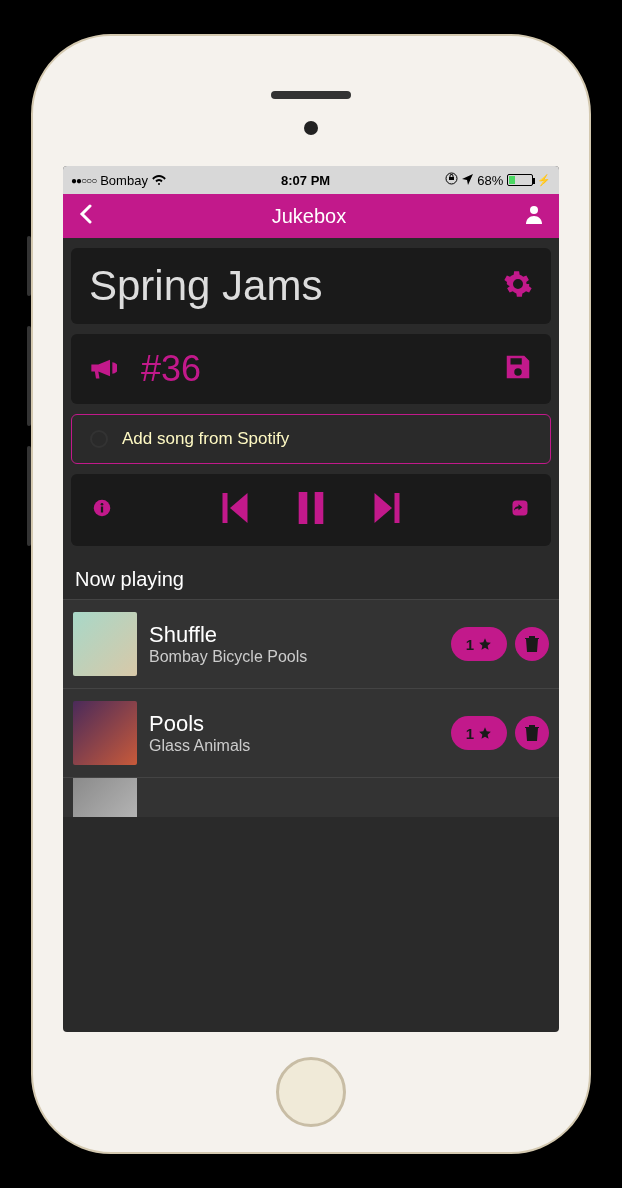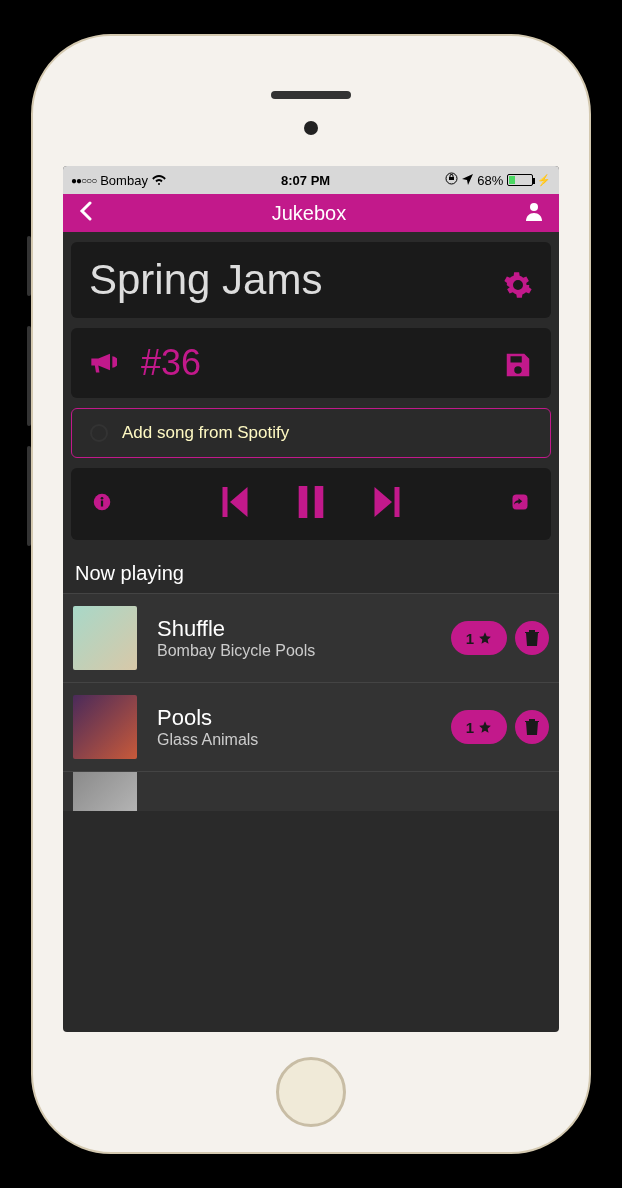--- a/index.html
+++ b/index.html
@@ -74,7 +74,7 @@
   .battery-fill{ position:absolute; left:1px; top:1px; bottom:1px; width:25%; background:#4cd964;}
   
   .header {
-    height:38px; background:#c2198b;
+    height:44px; background:#c2198b;
     display:flex; align-items:center; justify-content:space-between;
     padding:0 16px; color:#fff;
   }

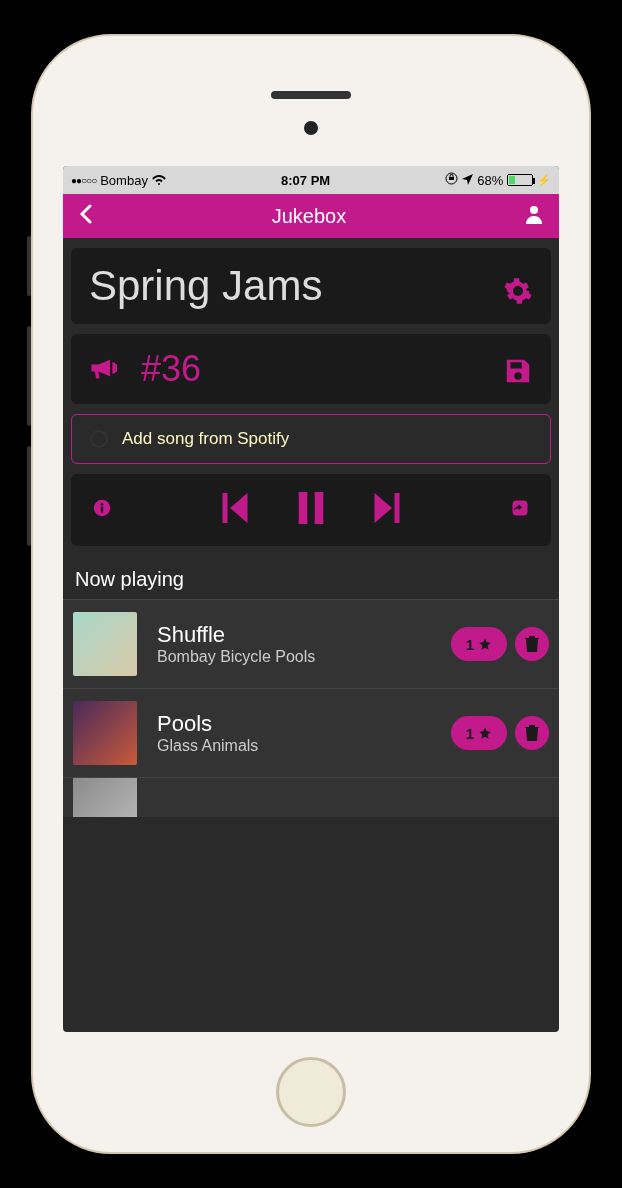--- a/index.html
+++ b/index.html
@@ -85,7 +85,7 @@
   .card {
     background:#1a1a1a; border-radius:6px;
     padding:14px 18px;
-    display:flex; align-items:flex-end; justify-content:space-between;
+    display:flex; align-items:center; justify-content:space-between;
   }
   .playlist-title { color:#ddd; font-size:42px; font-weight:400;}
   .gear svg { fill:#c2198b; }

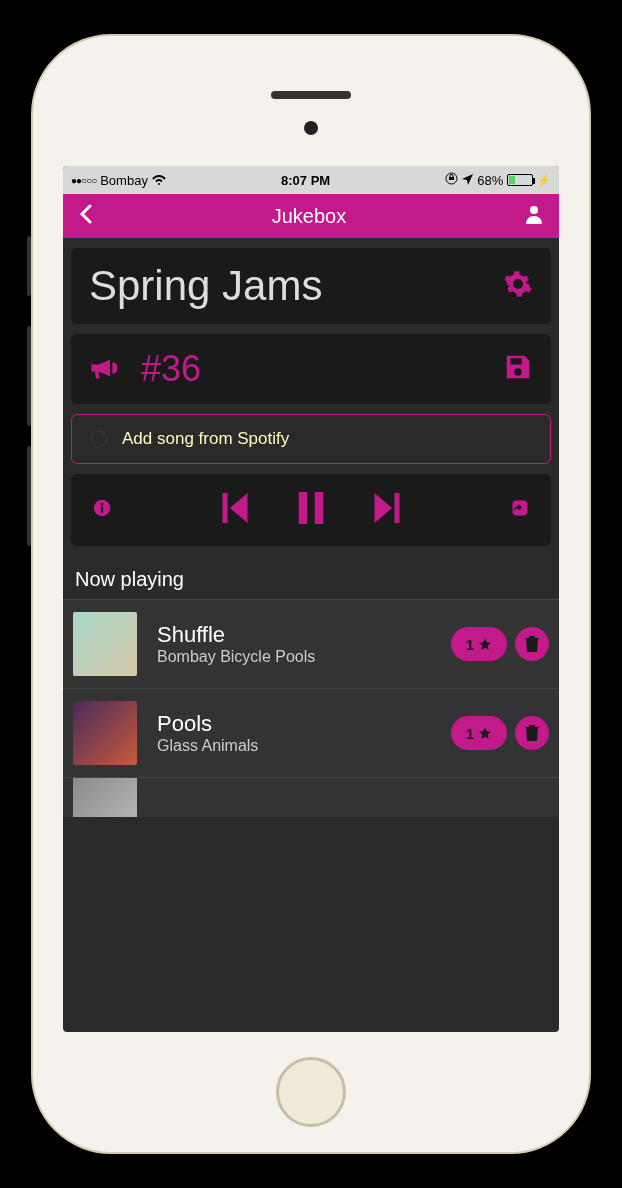--- a/index.html
+++ b/index.html
@@ -122,7 +122,7 @@
     padding:6px 14px; font-size:16px;
   }
   .queue-row {
-    background:#333; display:flex; align-items:center; padding:12px 10px; gap:20px;
+    background:#333; display:flex; align-items:center; padding:12px 10px; gap:12px;
     border-top:1px solid #444;
   }
   .queue-row .track-info { color:#fff;}

